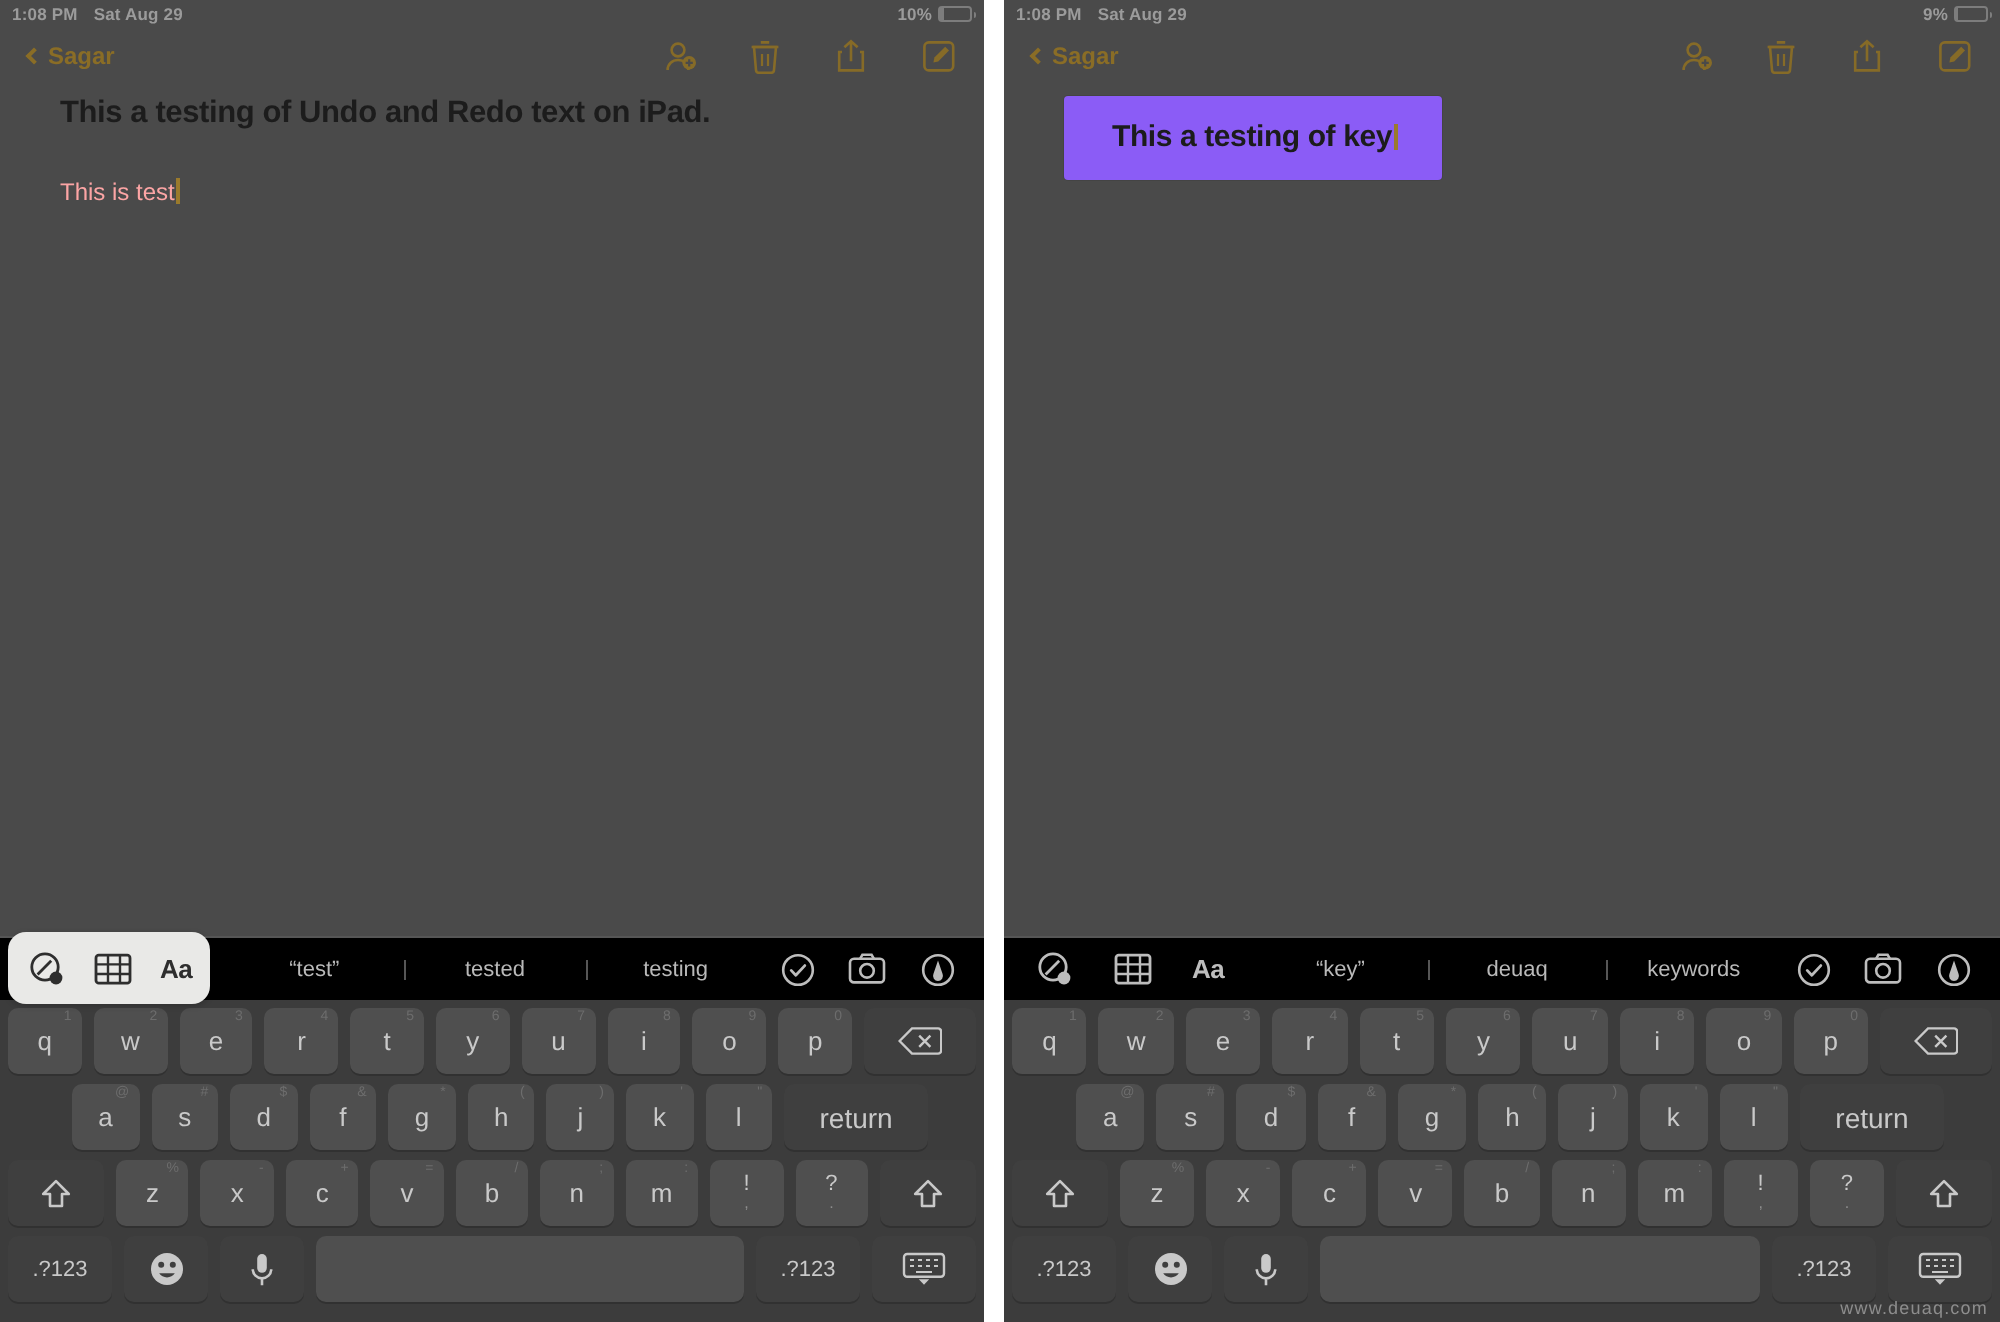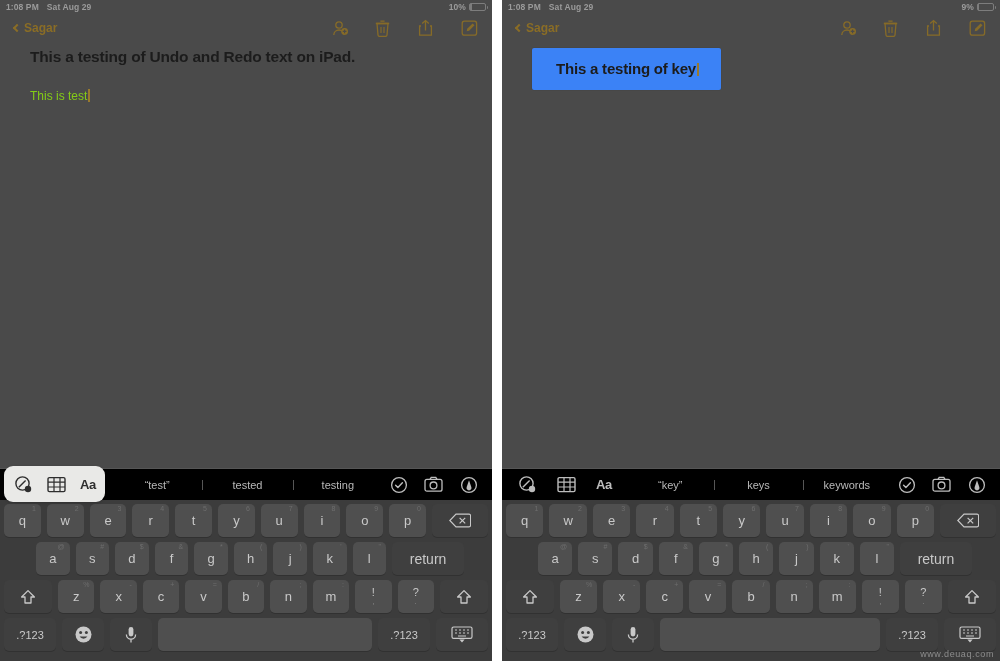--- a/index.html
+++ b/index.html
@@ -73,7 +73,7 @@
   
   .hl-box {
     margin-top: 6px;
-    background: #3b82f6;
+    background: #8b5cf6;
     border-radius: 2px;
     padding: 12px 22px 12px 24px;
     display: inline-block;

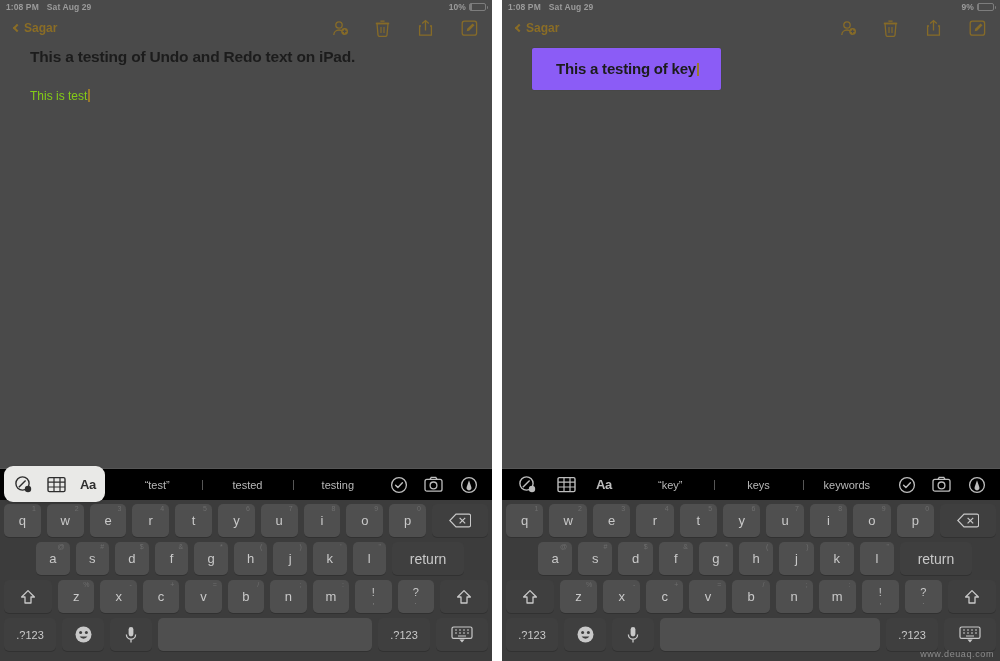--- a/index.html
+++ b/index.html
@@ -62,7 +62,7 @@
     margin-top: 4px; line-height: 22px;
   }
   .note-line {
-    font-size: 12px; color: #84cc16; margin-top: 20px; line-height: 16px;
+    font-size: 12px; color: #fca5a5; margin-top: 20px; line-height: 16px;
     display: inline-block; position: relative;
   }
   .caret {

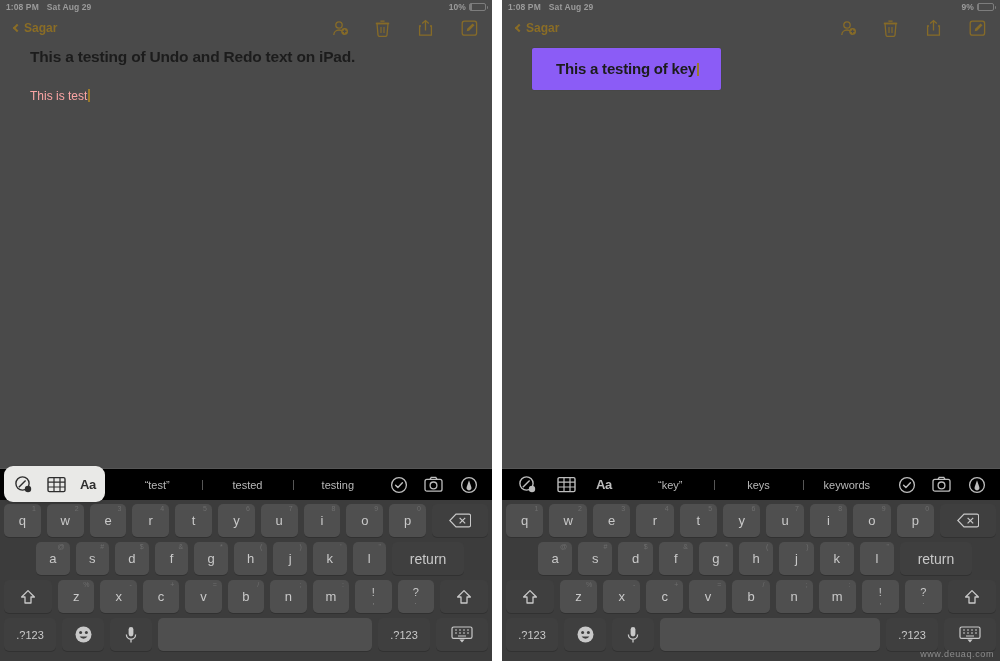--- a/index.html
+++ b/index.html
@@ -532,7 +532,7 @@
       </div>
       <div class="suggestions">
         <span class="sugg">“key”</span>
-        <span class="sugg">keys</span>
+        <span class="sugg">deuaq</span>
         <span class="sugg">keywords</span>
       </div>
       <div class="right-icons">

